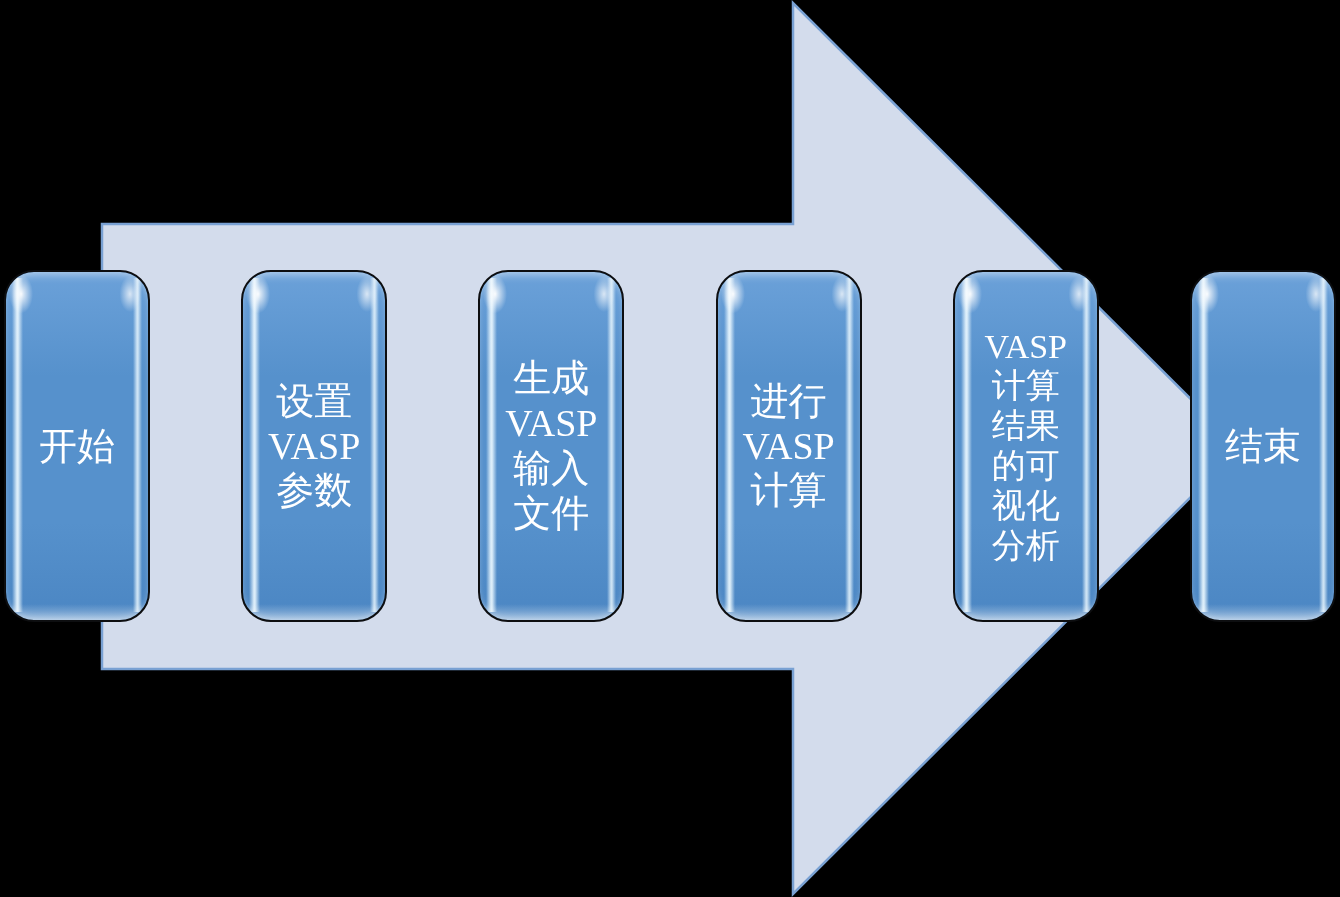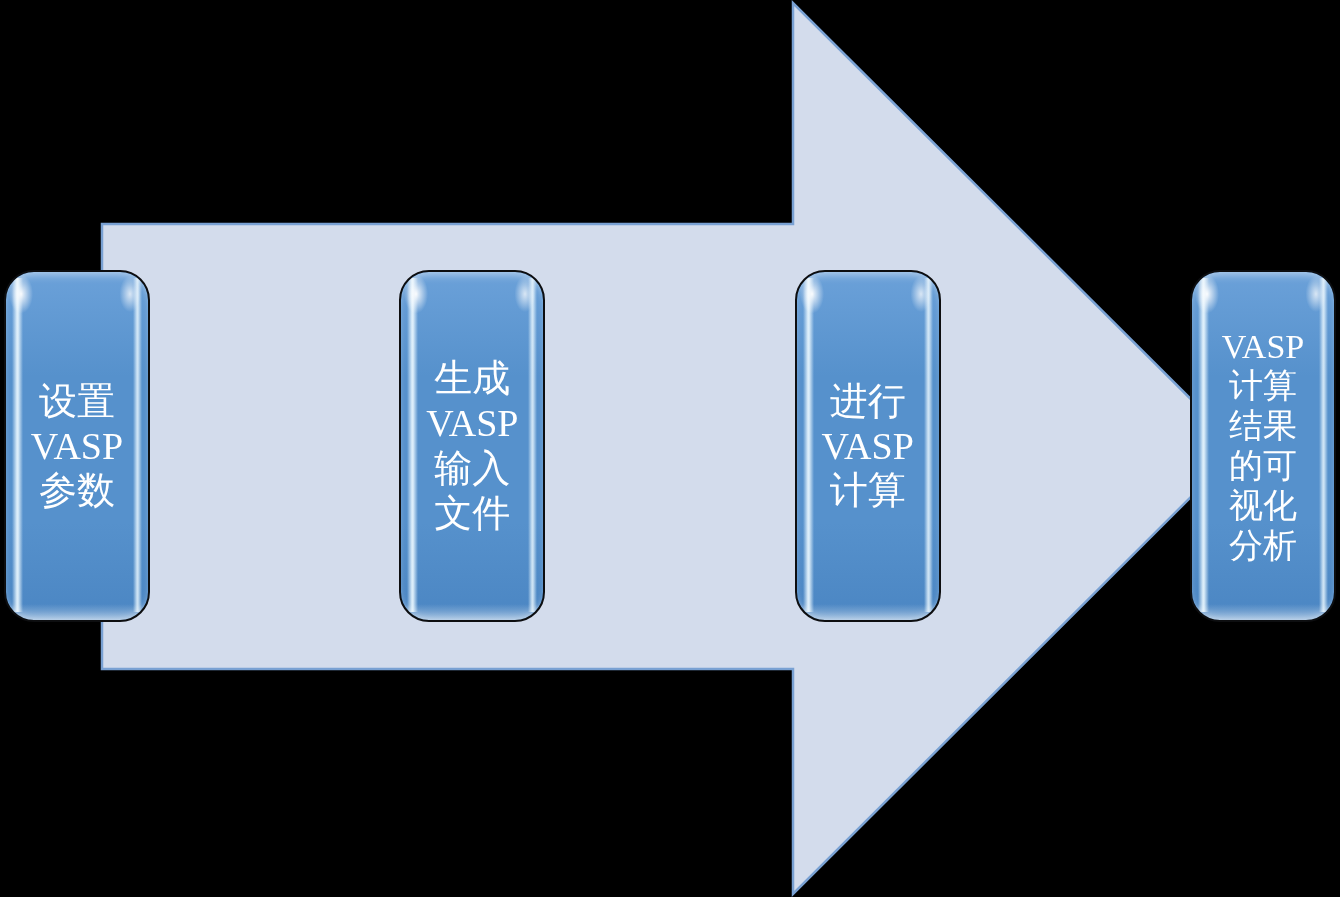--- a/index.html
+++ b/index.html
@@ -98,6 +98,7 @@
   </svg>
 
   <div class="steps-row">
+      <div class="step-box"><span class="step-label">开始</span></div>
       <div class="step-box"><span class="step-label">设置
 VASP
 参数</span></div>

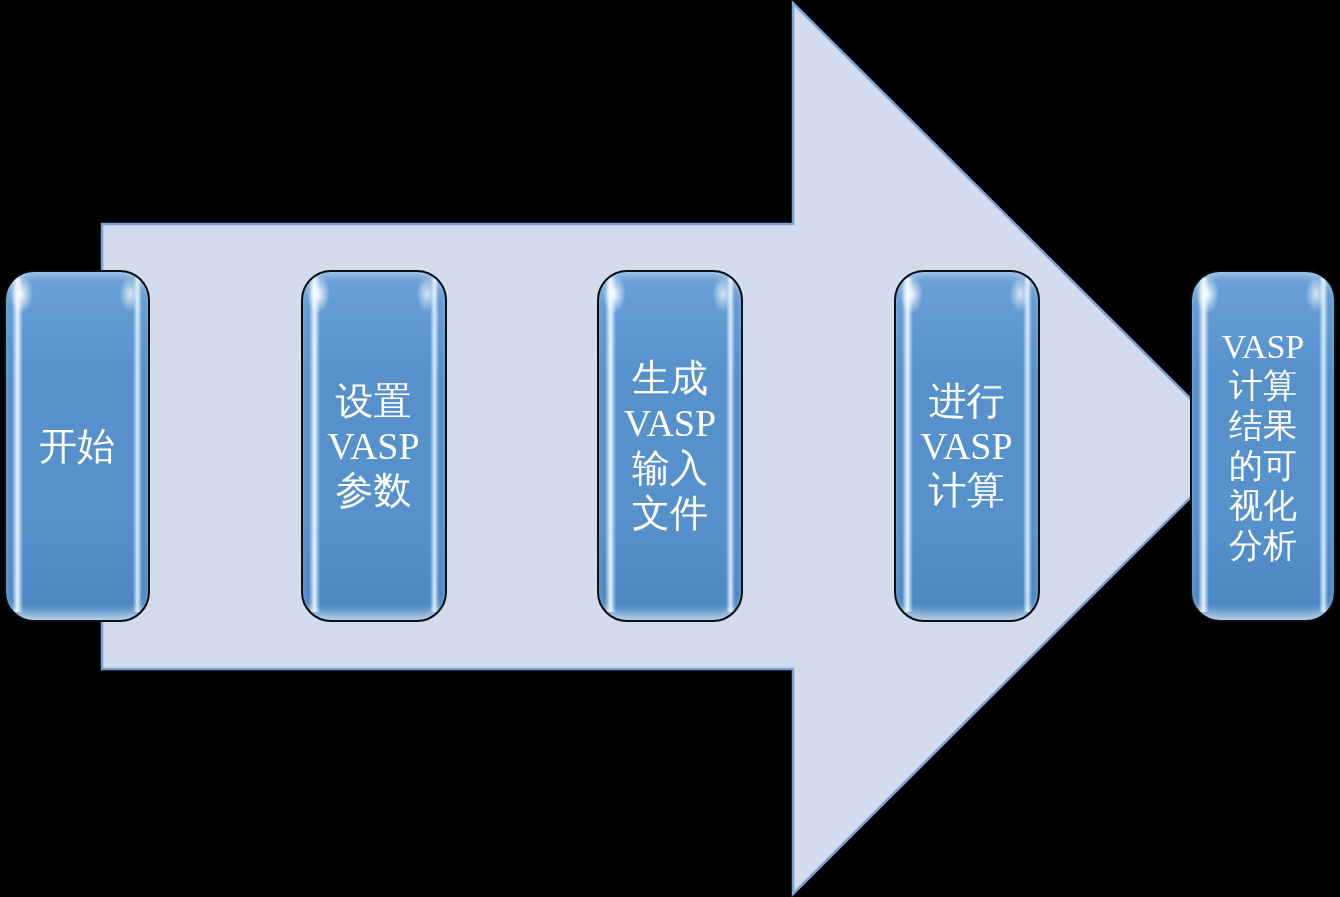--- a/index.html
+++ b/index.html
@@ -115,6 +115,7 @@
 的可
 视化
 分析</span></div>
+      <div class="step-box"><span class="step-label">结束</span></div>
     </div>
 
 </div>

